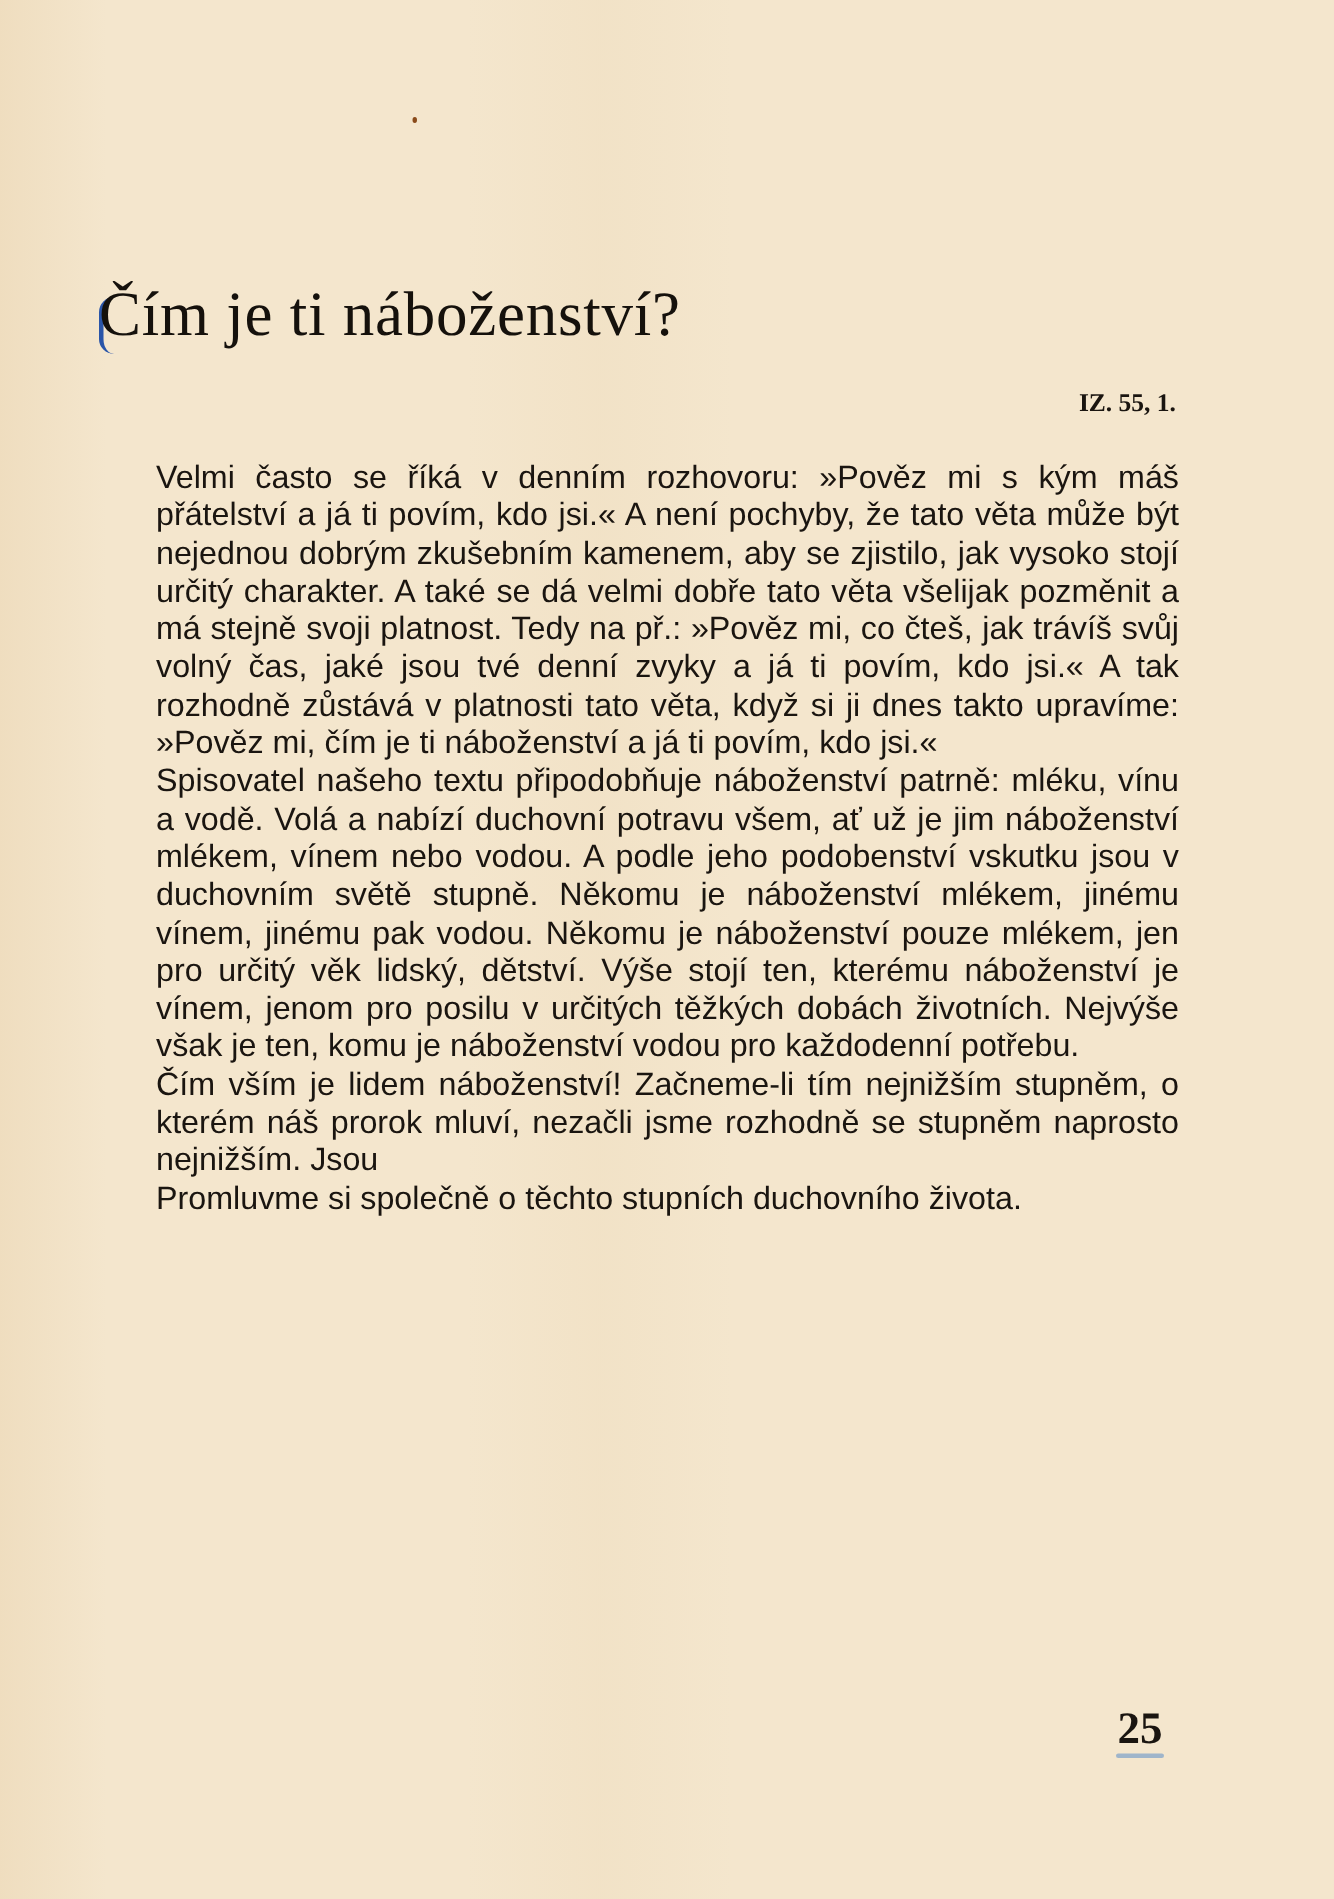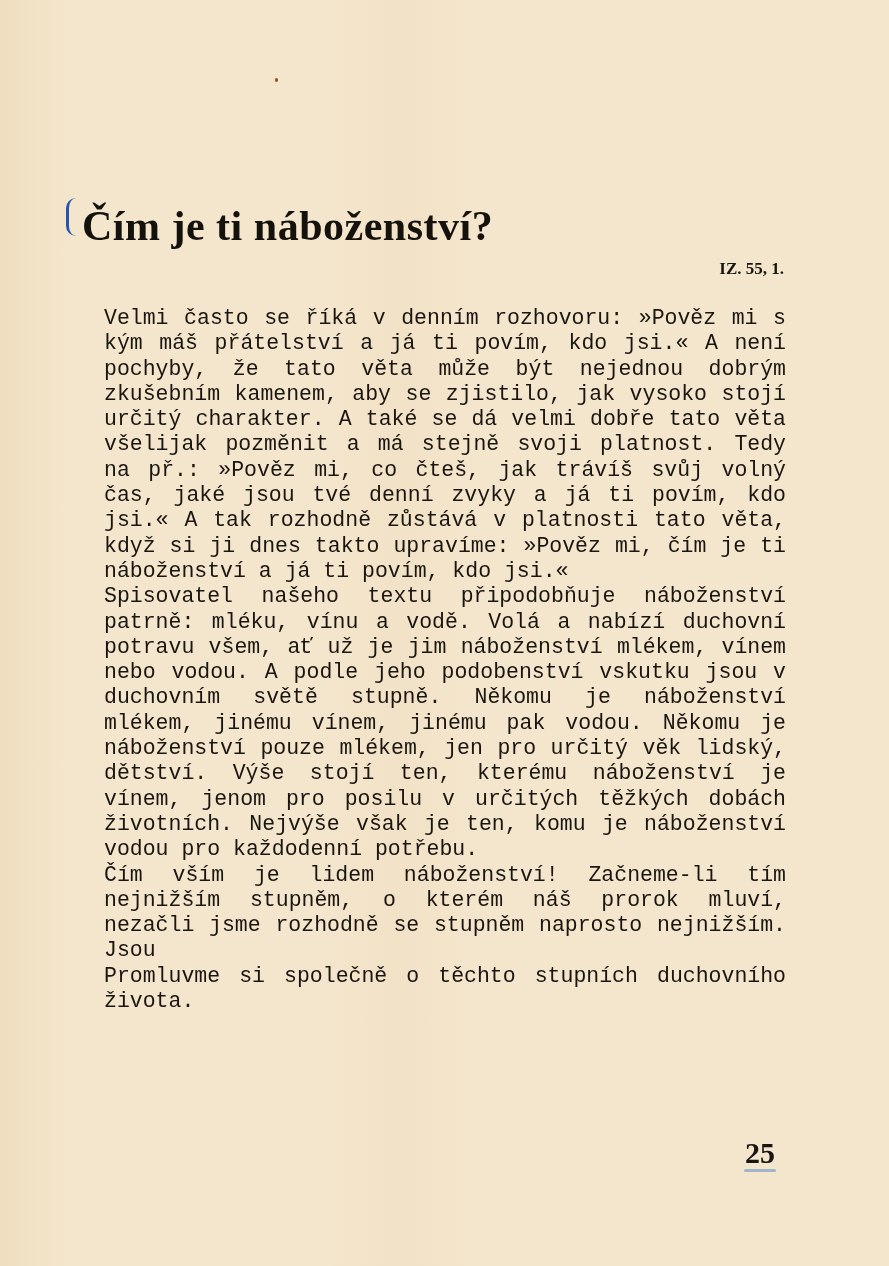--- a/index.html
+++ b/index.html
@@ -28,9 +28,9 @@
       top: 186px;
       font-family: "Liberation Serif", serif;
       font-size: 42px;
-      font-weight: bold;
+      font-weight: normal;
       letter-spacing: 0.5px;
-      margin: 16px;
+      margin: 0;
       color: #15110c;
       white-space: nowrap;
     }

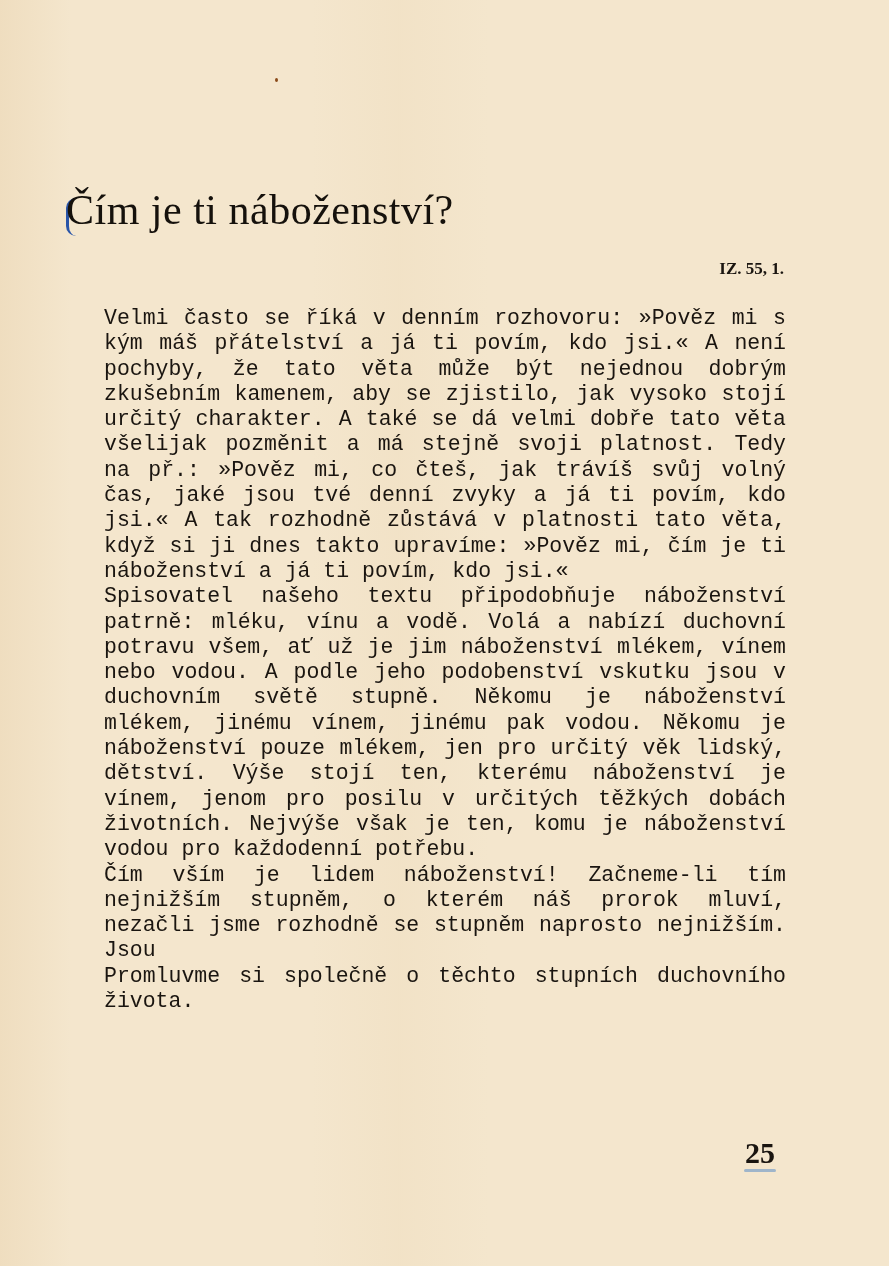--- a/index.html
+++ b/index.html
@@ -57,7 +57,7 @@
       left: 104px;
       top: 306px;
       width: 682px;
-      font-family: Liberation Mono, monospace;
+      font-family: Liberation Sans, sans-serif;
       font-size: 21.5px;
       line-height: 25.3px;
       text-align: justify;

